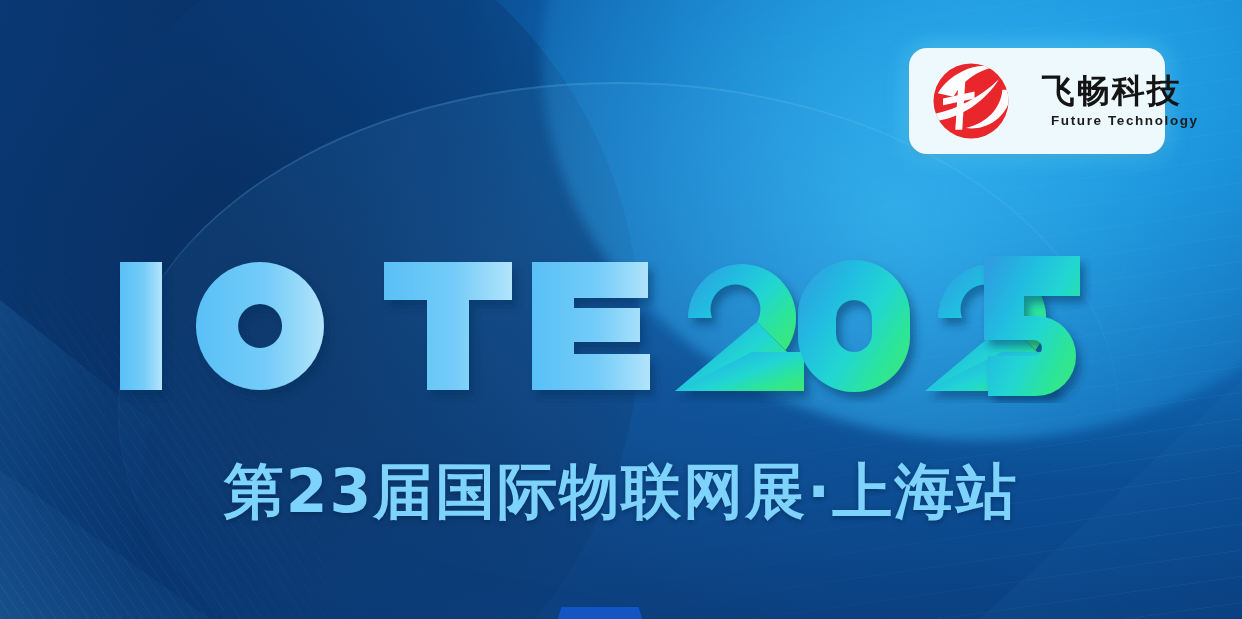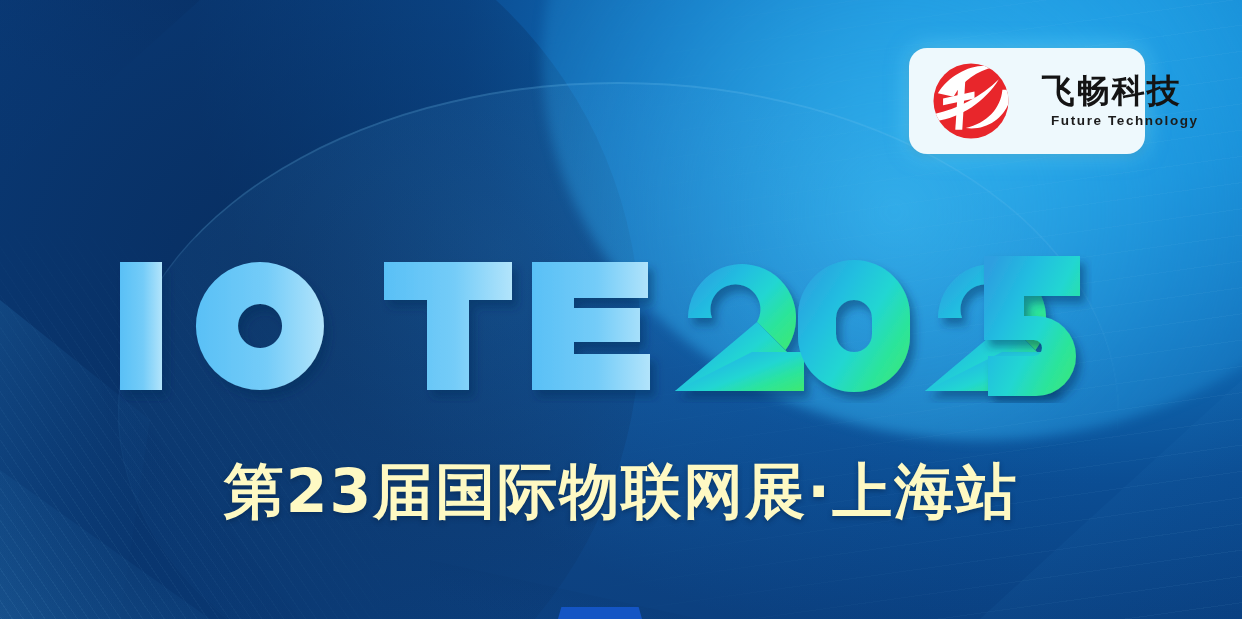--- a/index.html
+++ b/index.html
@@ -99,7 +99,7 @@
   .logo-badge {
     position: absolute;
     left: 909px; top: 48px;
-    width: 236px; height: 106px;
+    width: 256px; height: 106px;
     border-radius: 18px;
     background: #eef9fd;
     box-shadow: 0 0 22px rgba(120,225,255,0.55), 0 2px 10px rgba(0,0,0,0.15);

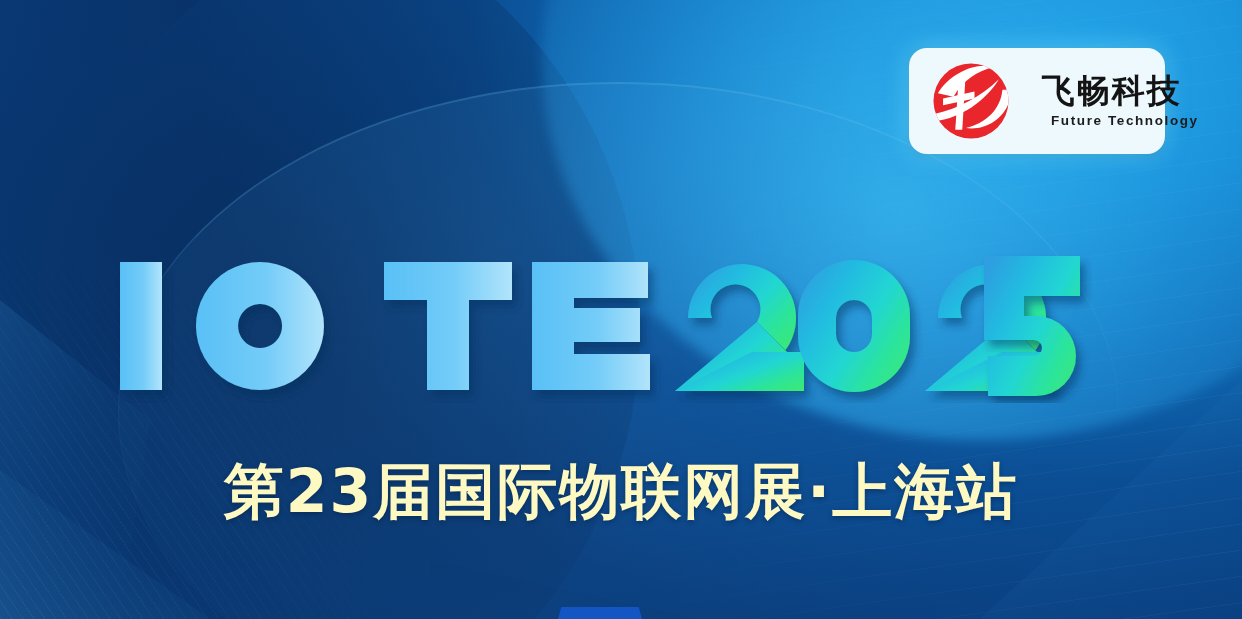--- a/index.html
+++ b/index.html
@@ -145,7 +145,7 @@
     font-family: "DejaVu Sans", "Liberation Sans", sans-serif;
     font-size: 60px;
     font-weight: 700;
-    color: #fef9c3;
+    color: #7dd3fc;
     letter-spacing: 2px;
     text-shadow: 0 2px 5px rgba(3,28,62,0.45);
     white-space: nowrap;

